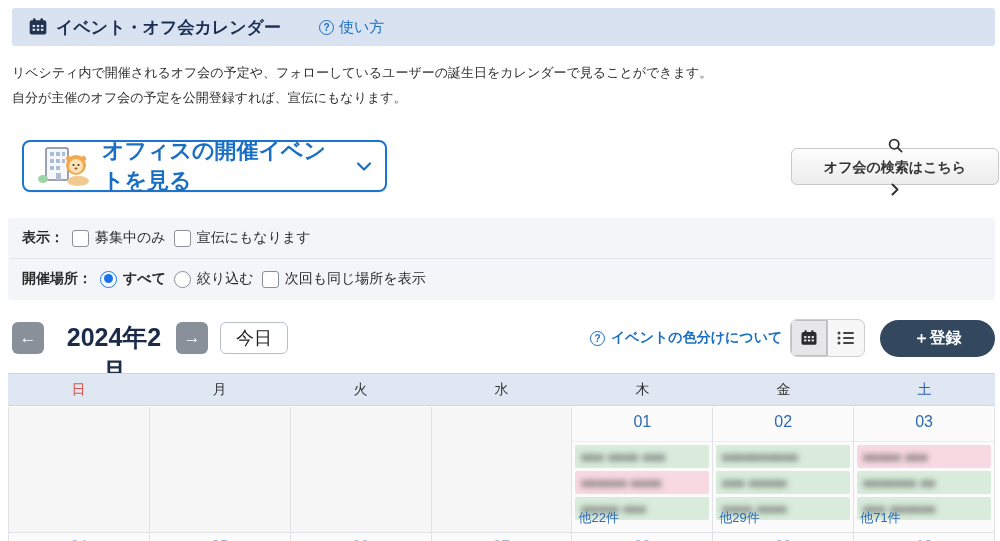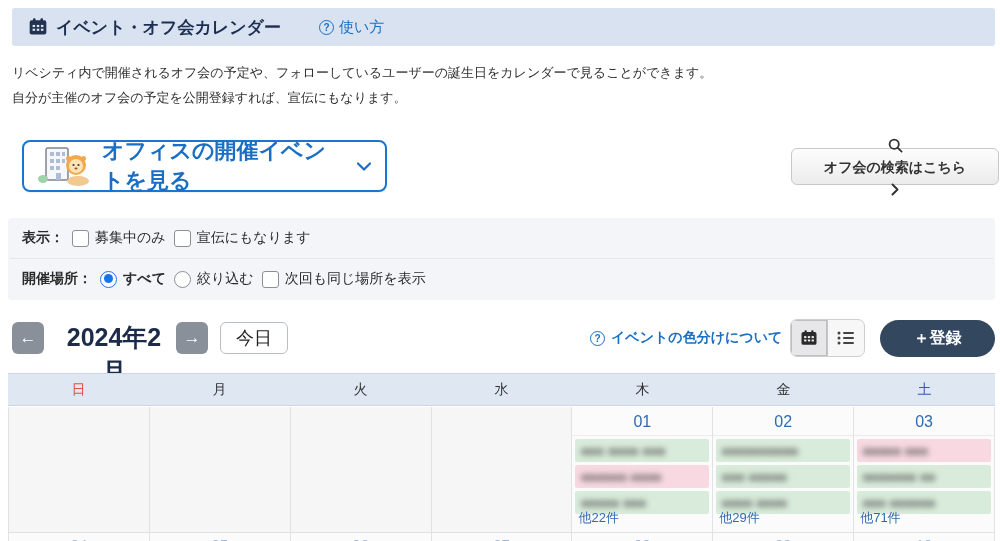--- a/index.html
+++ b/index.html
@@ -73,7 +73,7 @@
           position:relative; overflow:hidden; }
   .cell:first-child { border-left:1px solid #e1e2e6; }
   .cell.empty { background:#f6f6f7; }
-  .date-head { height:29px; line-height:29px; text-align:center; font-size:16px; color:#2d6ab1; cursor:pointer; }
+  .date-head { height:35px; line-height:29px; text-align:center; font-size:16px; color:#2d6ab1; cursor:pointer; }
   .cell.has-date .date-head { border-bottom:1px solid #ececef; }
   .pills { padding:3px 3px 0 3px; display:flex; flex-direction:column; gap:3px; }
   .event-pill { height:23px; border-radius:2px; overflow:hidden; display:flex; align-items:center;

